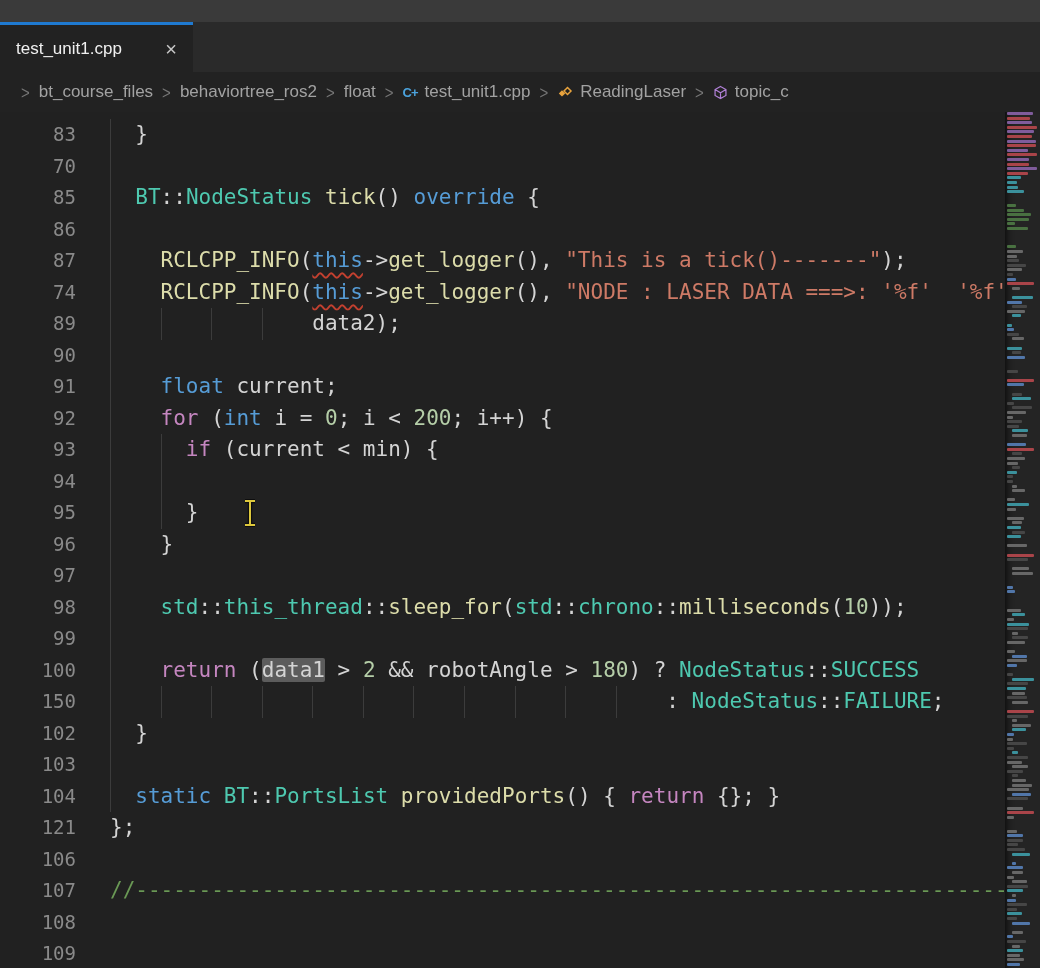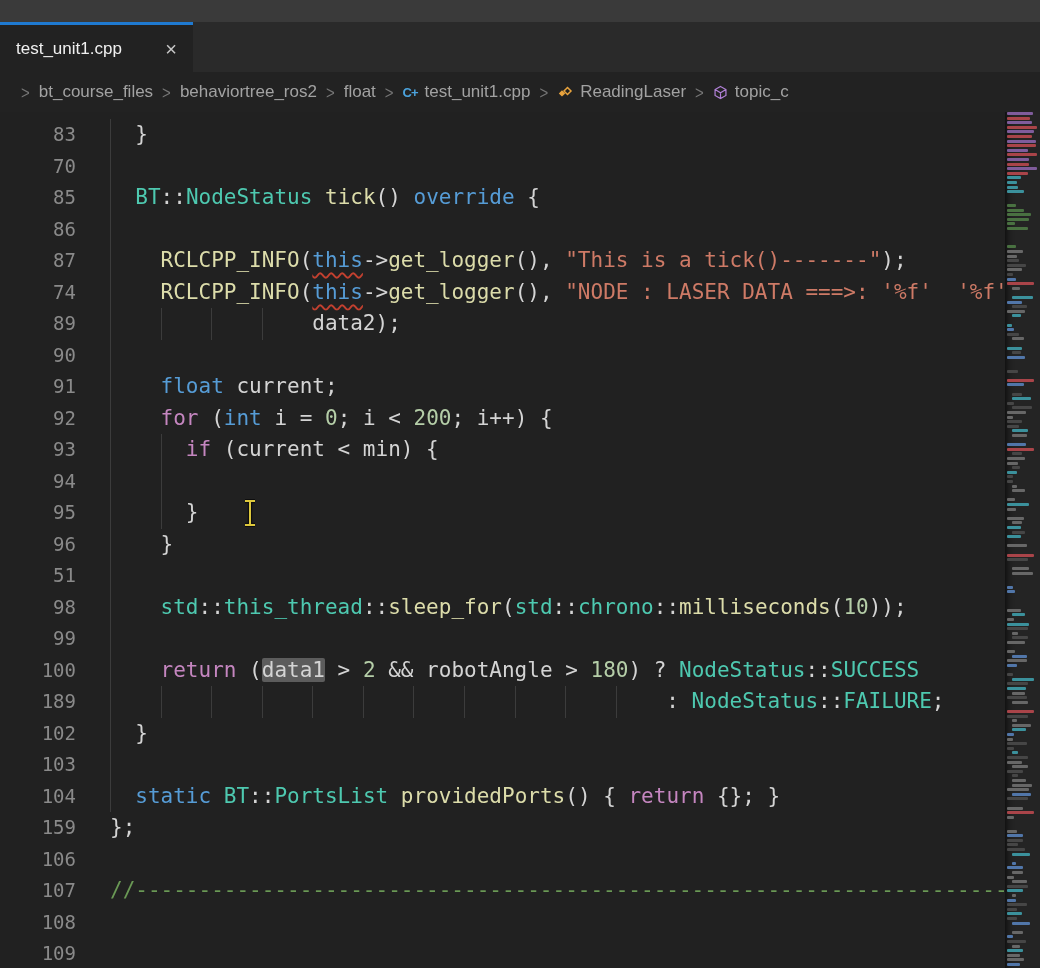--- a/index.html
+++ b/index.html
@@ -114,7 +114,7 @@
         <div class="ln">94</div>
         <div class="ln">95</div>
         <div class="ln">96</div>
-        <div class="ln">51</div>
+        <div class="ln">97</div>
         <div class="ln">98</div>
         <div class="ln">99</div>
         <div class="ln">100</div>

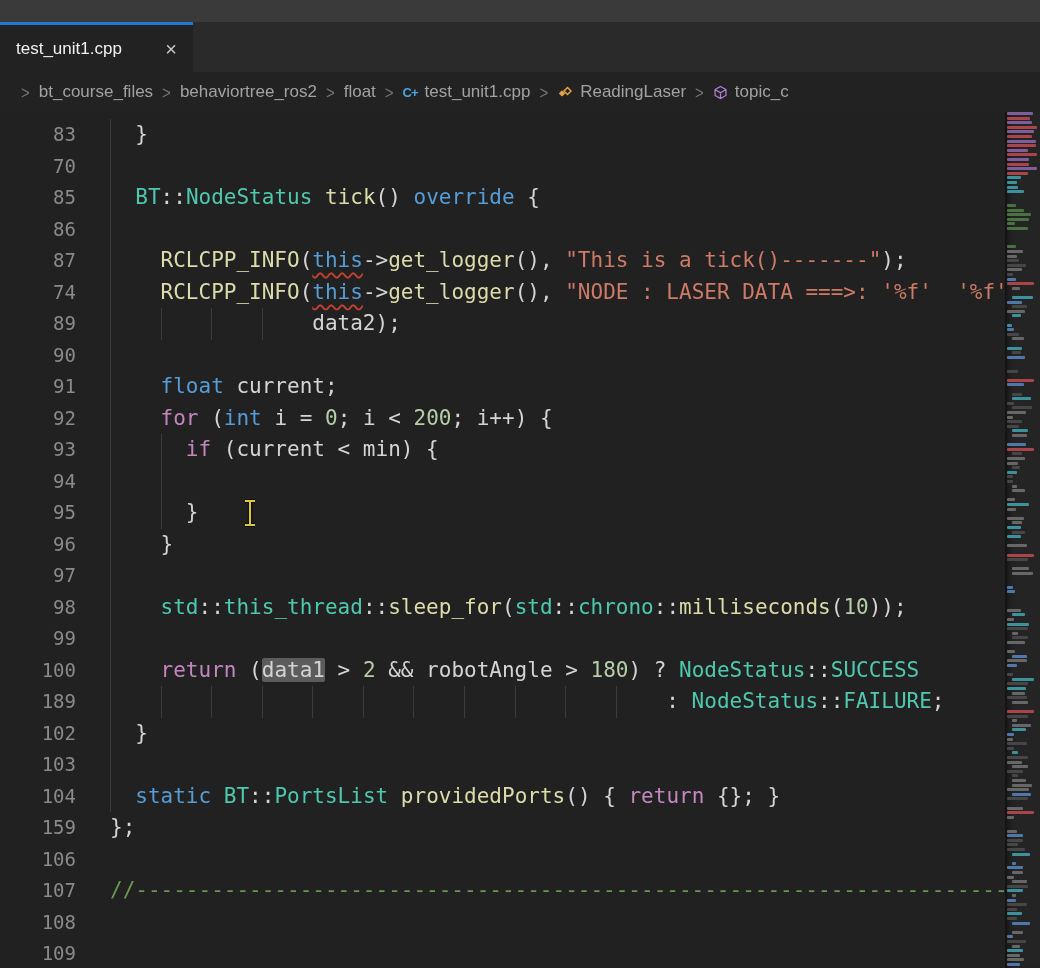--- a/index.html
+++ b/index.html
@@ -118,7 +118,7 @@
         <div class="ln">98</div>
         <div class="ln">99</div>
         <div class="ln">100</div>
-        <div class="ln">189</div>
+        <div class="ln">150</div>
         <div class="ln">102</div>
         <div class="ln">103</div>
         <div class="ln">104</div>

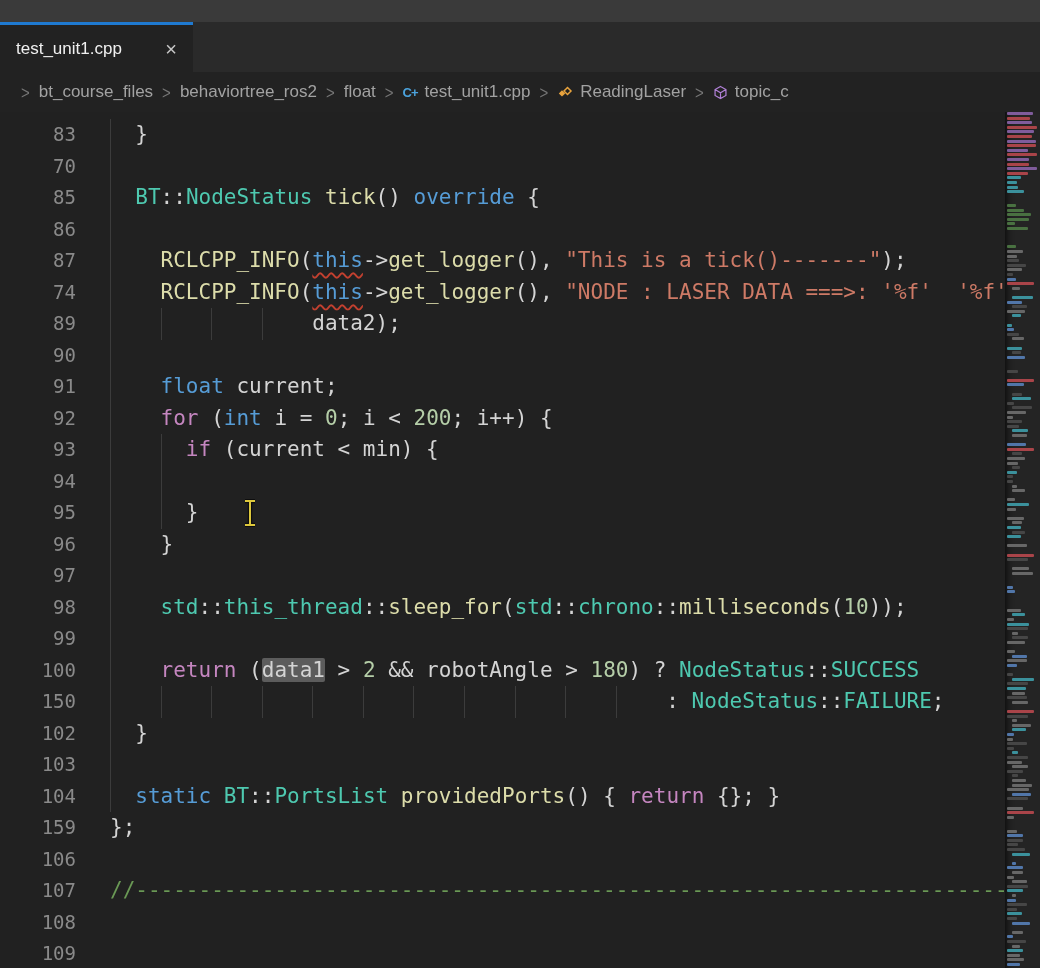--- a/index.html
+++ b/index.html
@@ -122,7 +122,7 @@
         <div class="ln">102</div>
         <div class="ln">103</div>
         <div class="ln">104</div>
-        <div class="ln">159</div>
+        <div class="ln">121</div>
         <div class="ln">106</div>
         <div class="ln">107</div>
         <div class="ln">108</div>

